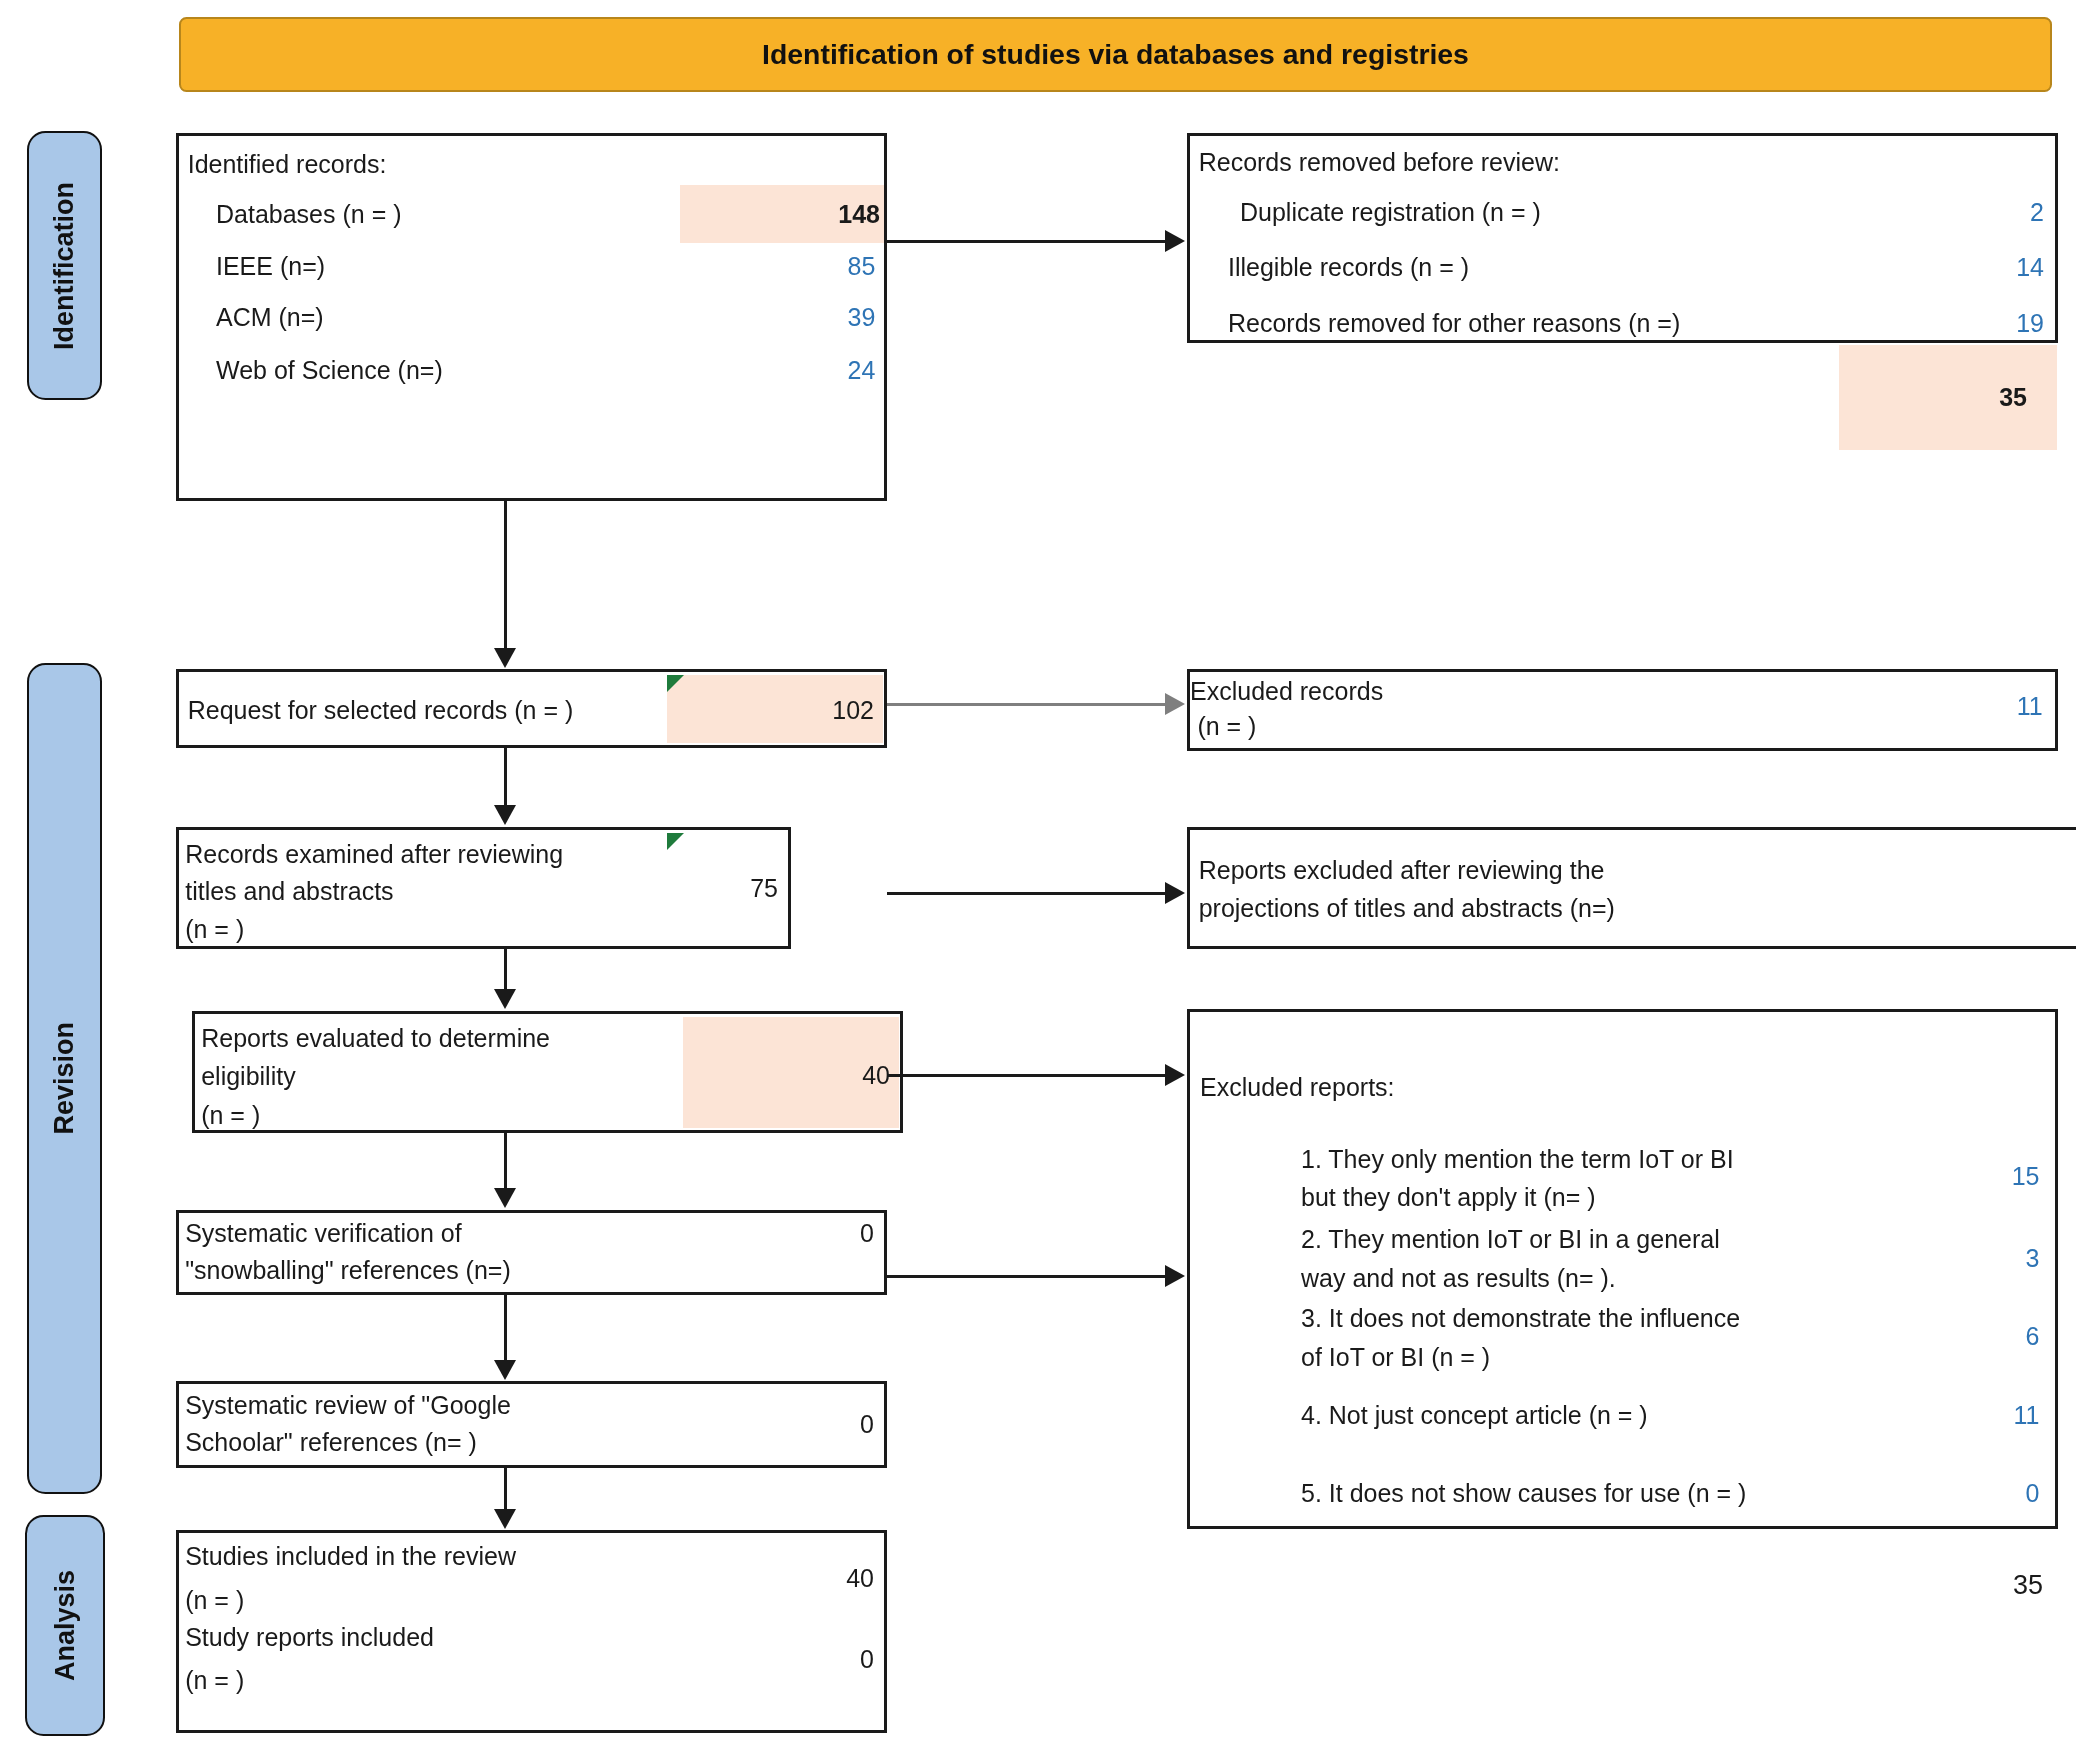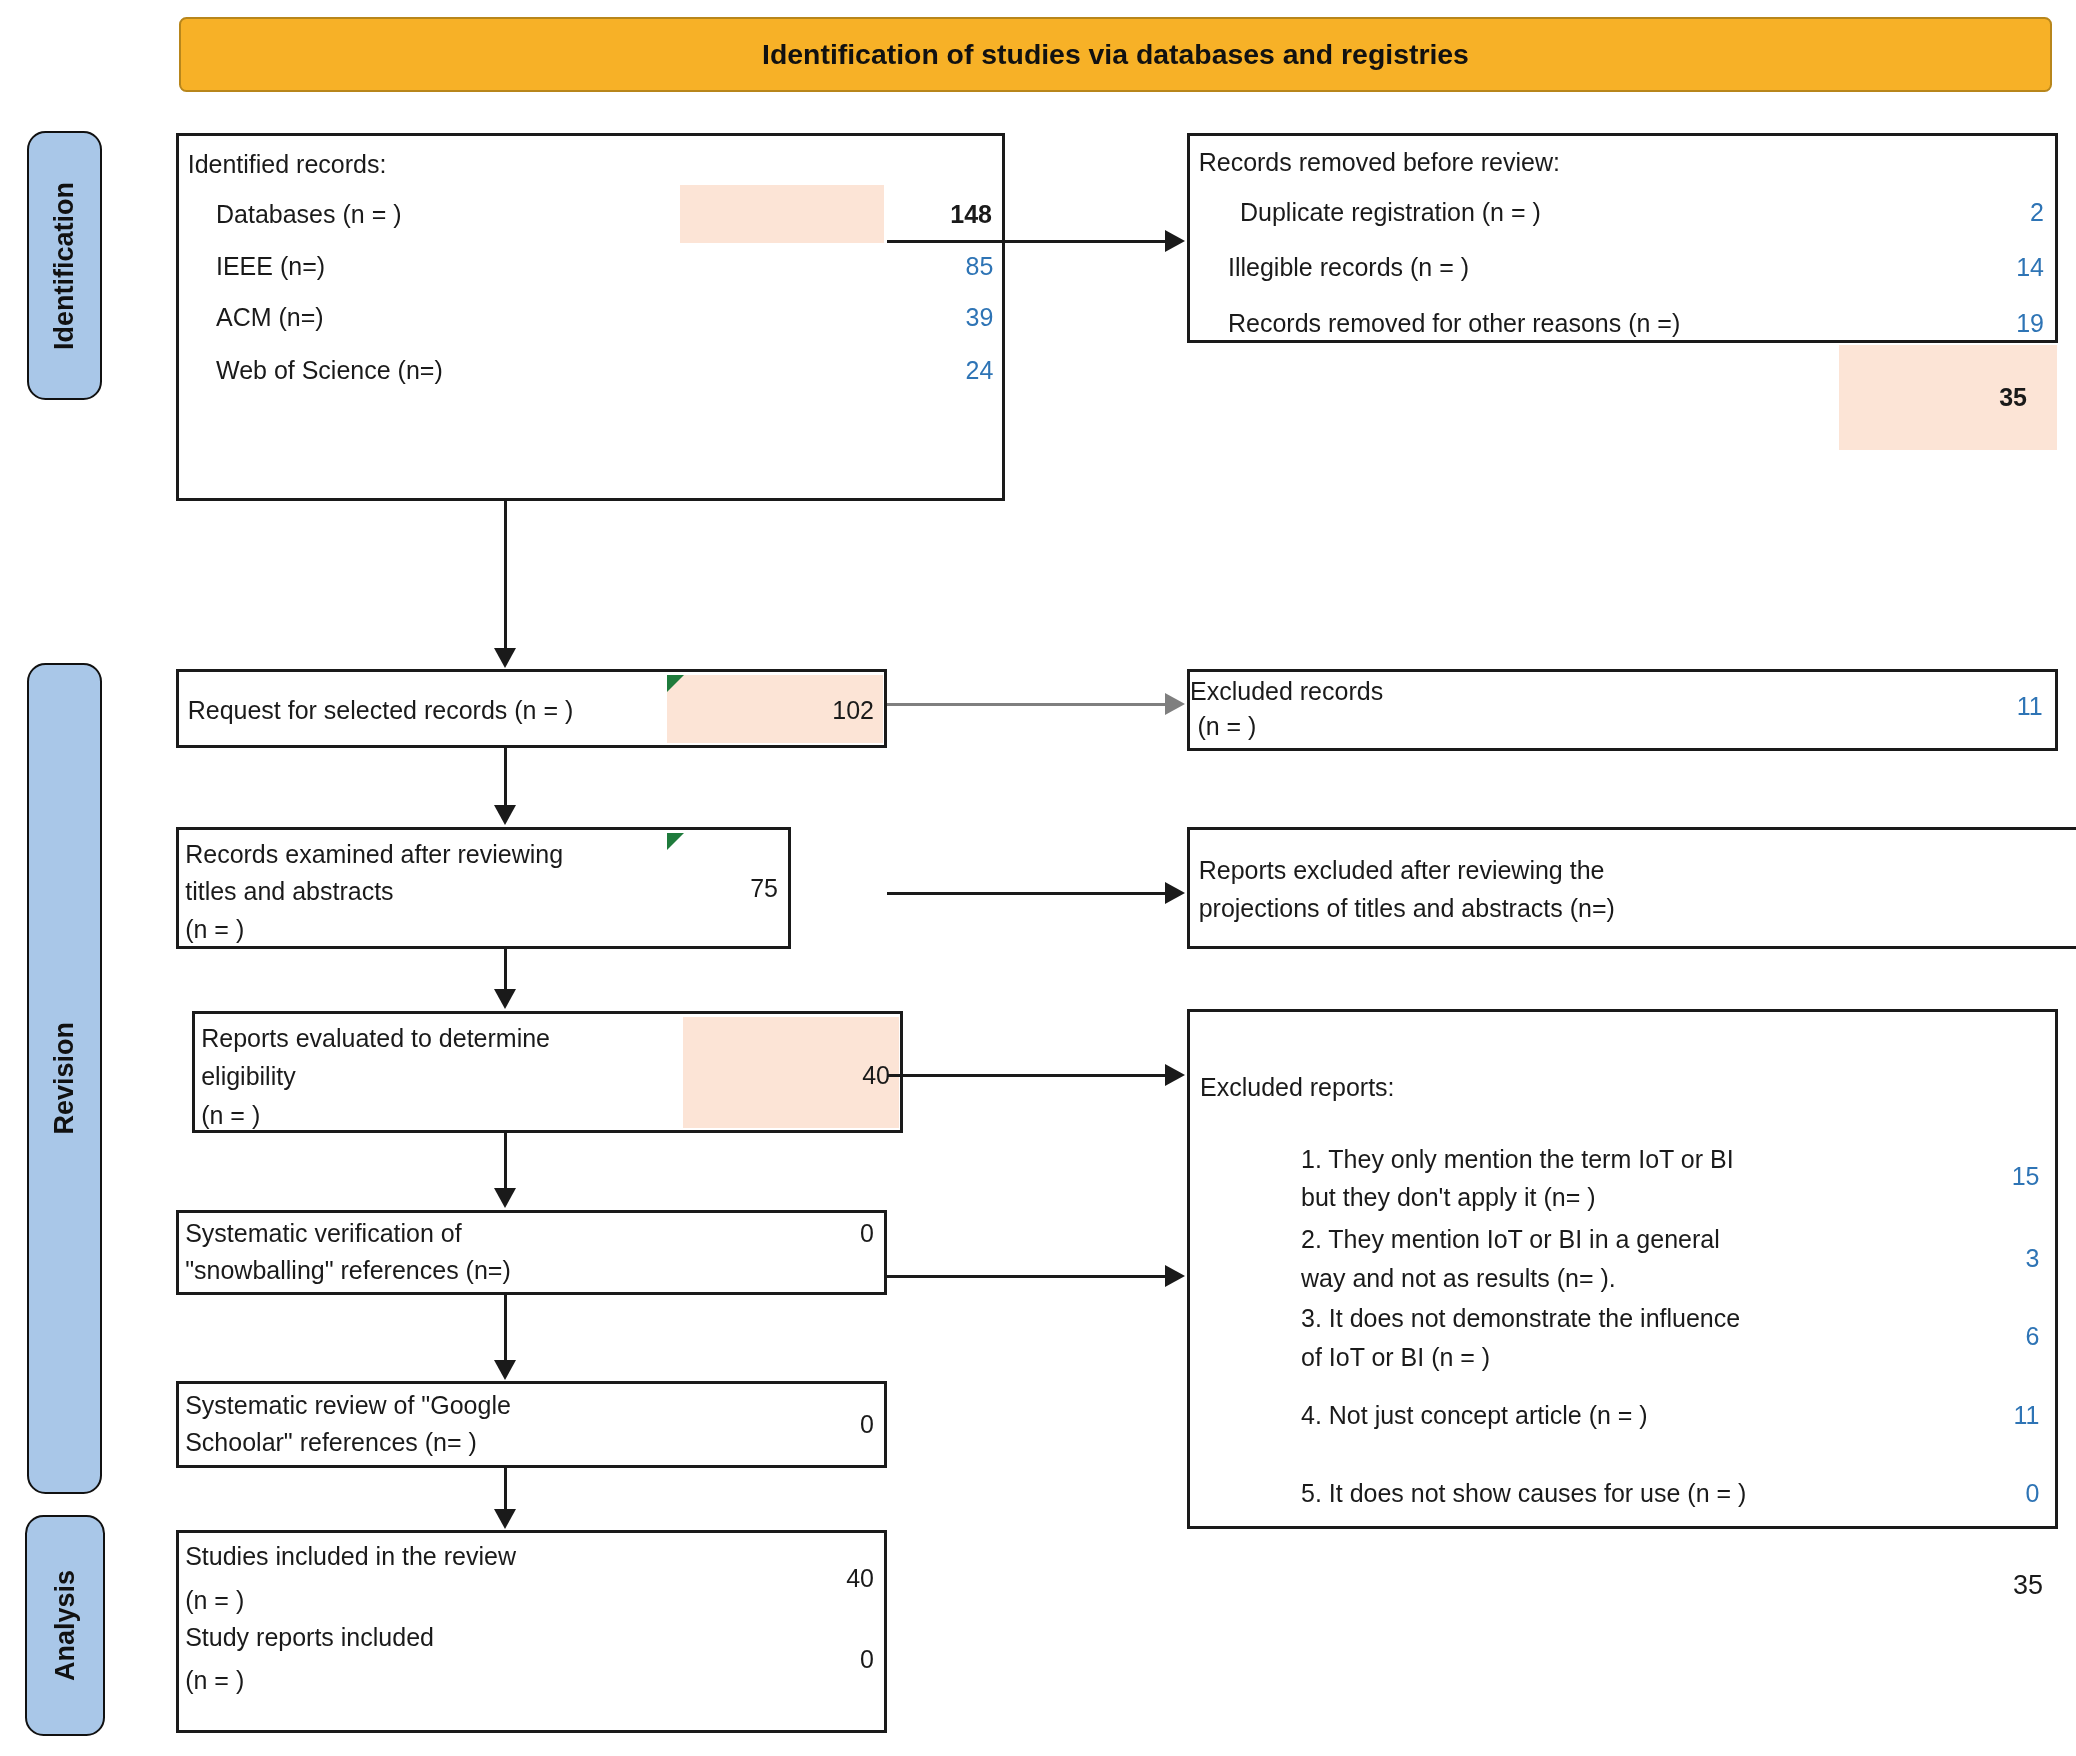--- a/index.html
+++ b/index.html
@@ -48,7 +48,7 @@
     <span>Analysis</span>
   </div>
 
-  <div class="box" style="left:176px;top:133px;width:829px;height:368px;">
+  <div class="box" style="left:176px;top:133px;width:711px;height:368px;">
     <div class="peach" style="left:501px;top:49px;width:204px;height:58px;"></div>
     <div class="lbl" style="left:8.7px;top:13.6px;">Identified records:</div>
     <div class="lbl" style="left:37px;top:64px;">Databases (n = )</div>

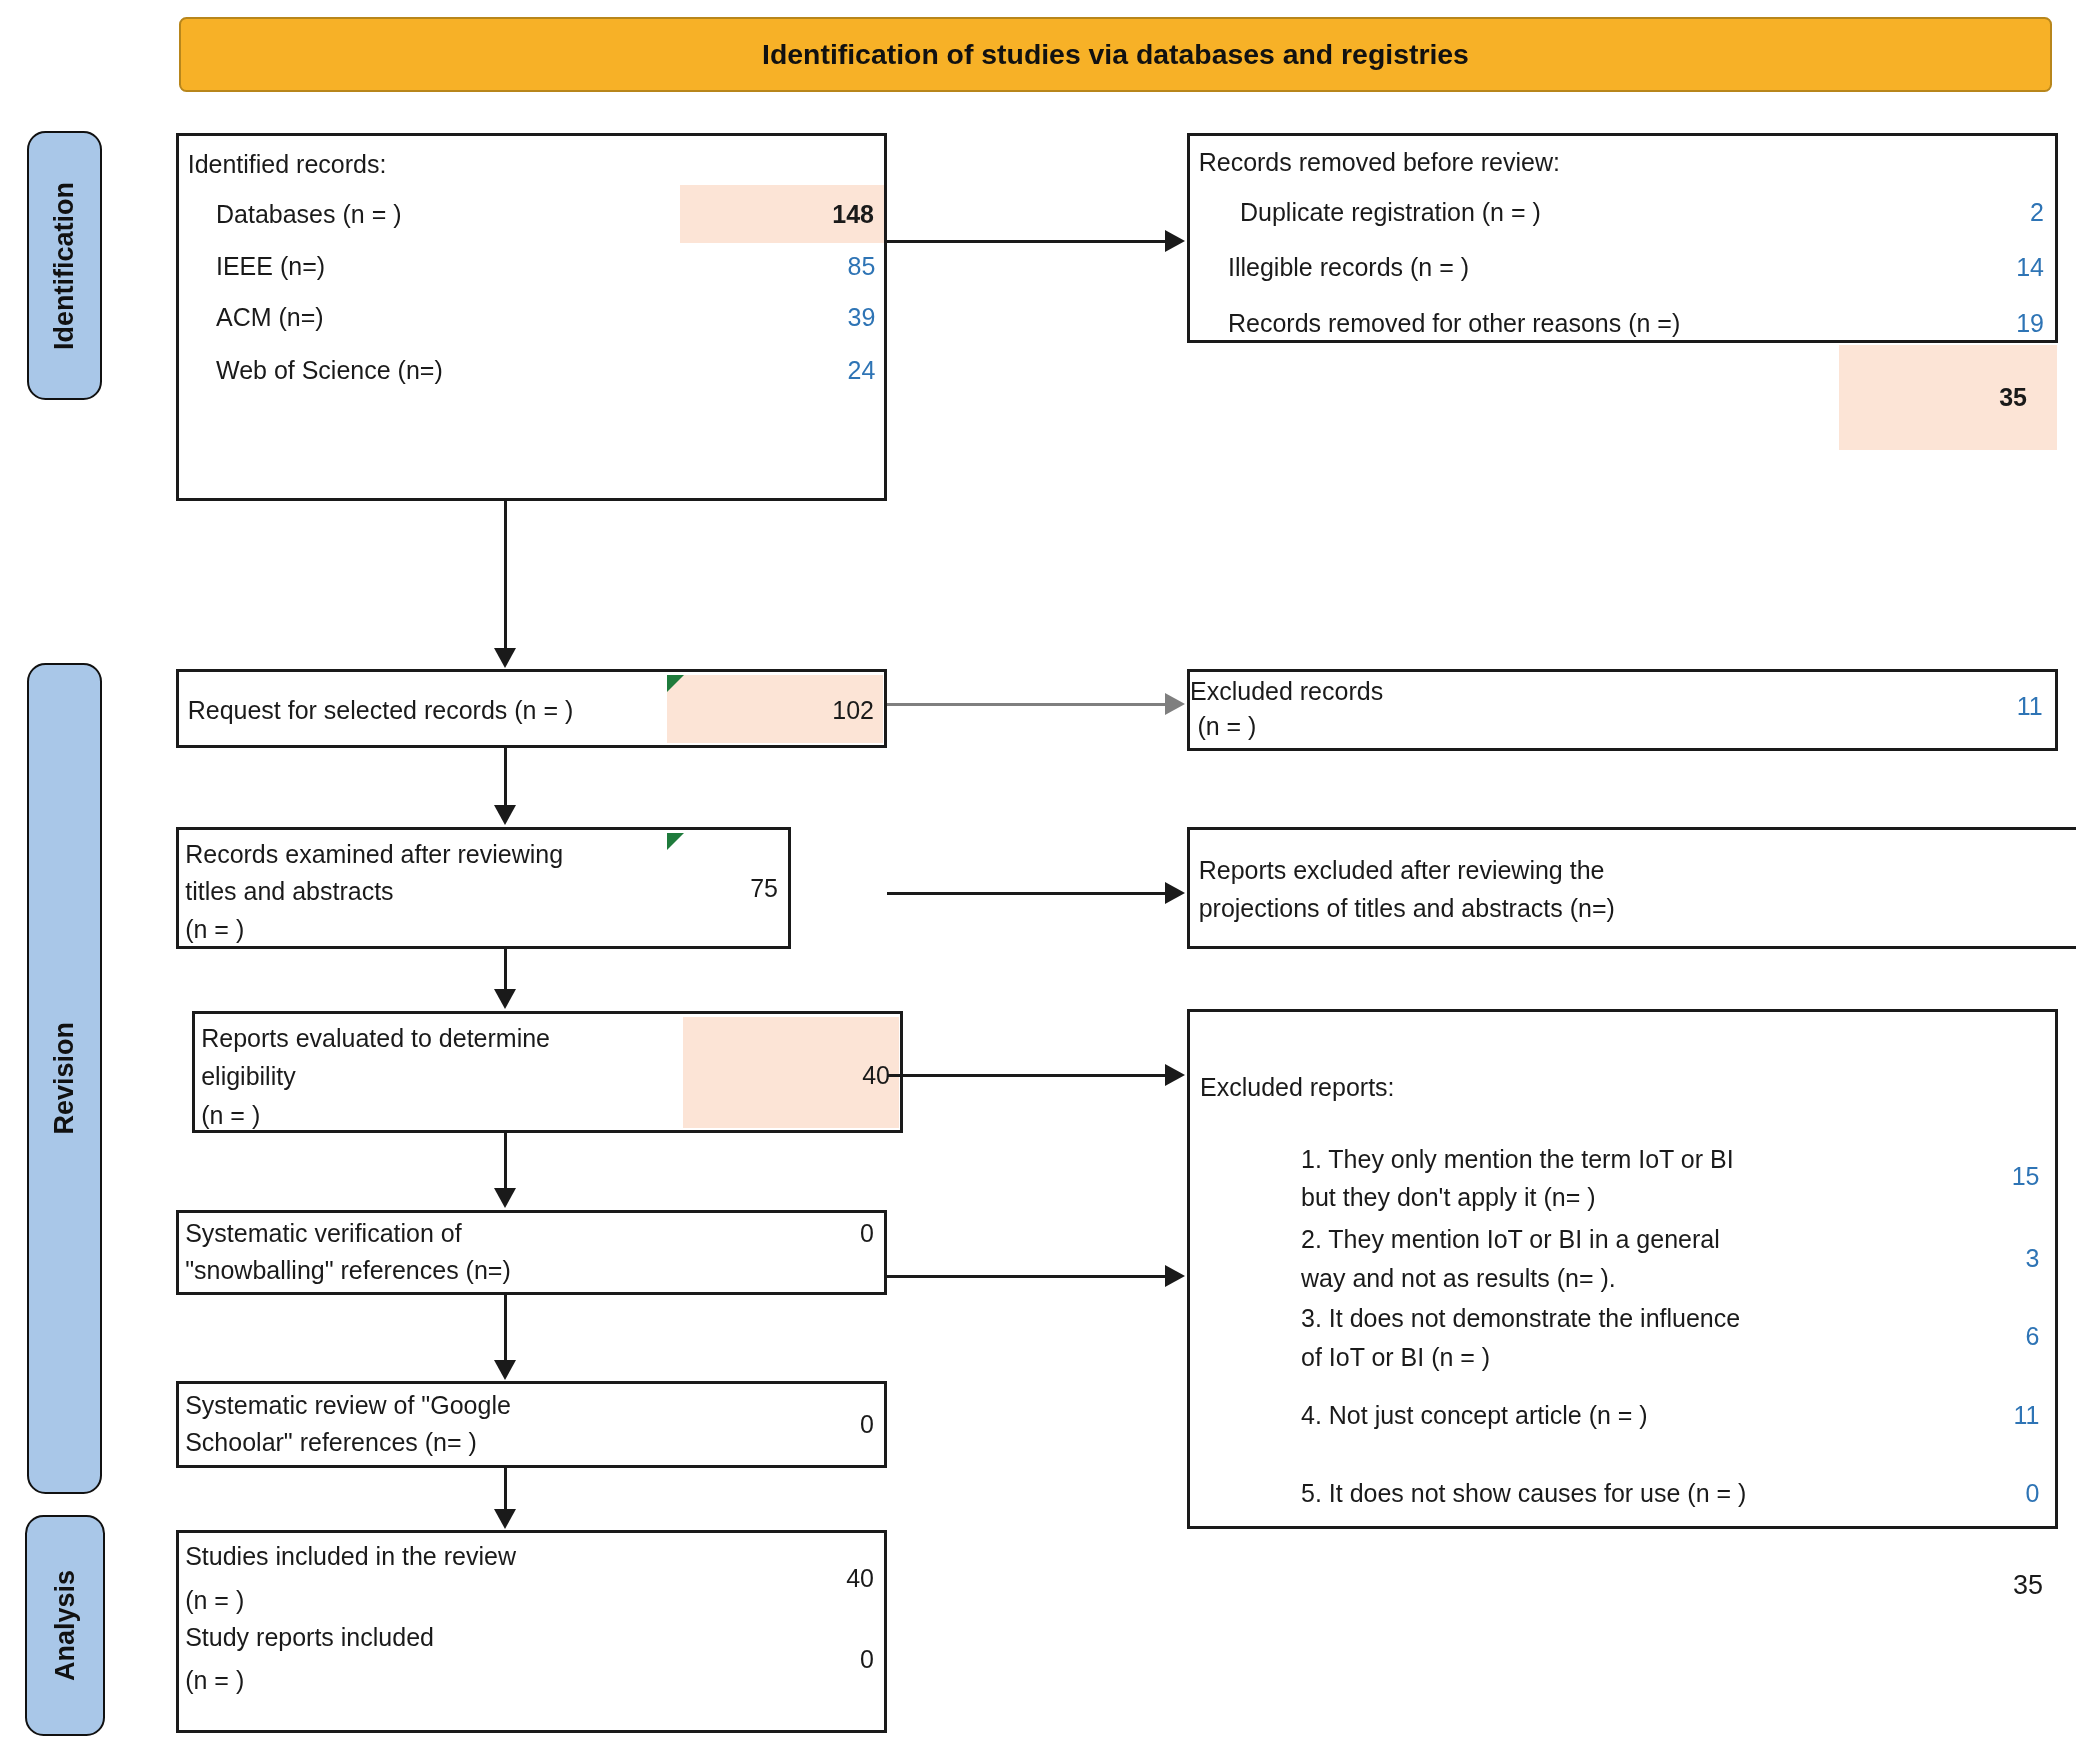--- a/index.html
+++ b/index.html
@@ -52,7 +52,7 @@
     <div class="peach" style="left:501px;top:49px;width:204px;height:58px;"></div>
     <div class="lbl" style="left:8.7px;top:13.6px;">Identified records:</div>
     <div class="lbl" style="left:37px;top:64px;">Databases (n = )</div>
-    <div class="val bold" style="right:10px;top:64px;">148</div>
+    <div class="val bold" style="right:4px;top:64px;">148</div>
     <div class="lbl" style="left:37px;top:116px;">IEEE (n=)</div>
     <div class="val blue" style="right:8.7px;top:116px;">85</div>
     <div class="lbl" style="left:37px;top:167px;">ACM (n=)</div>

